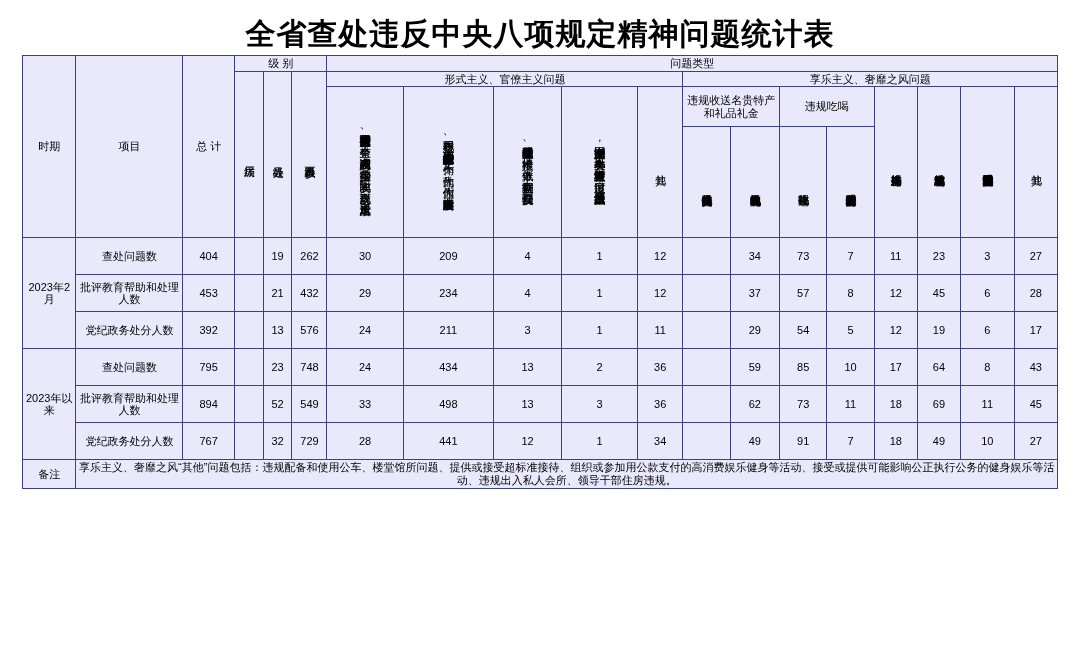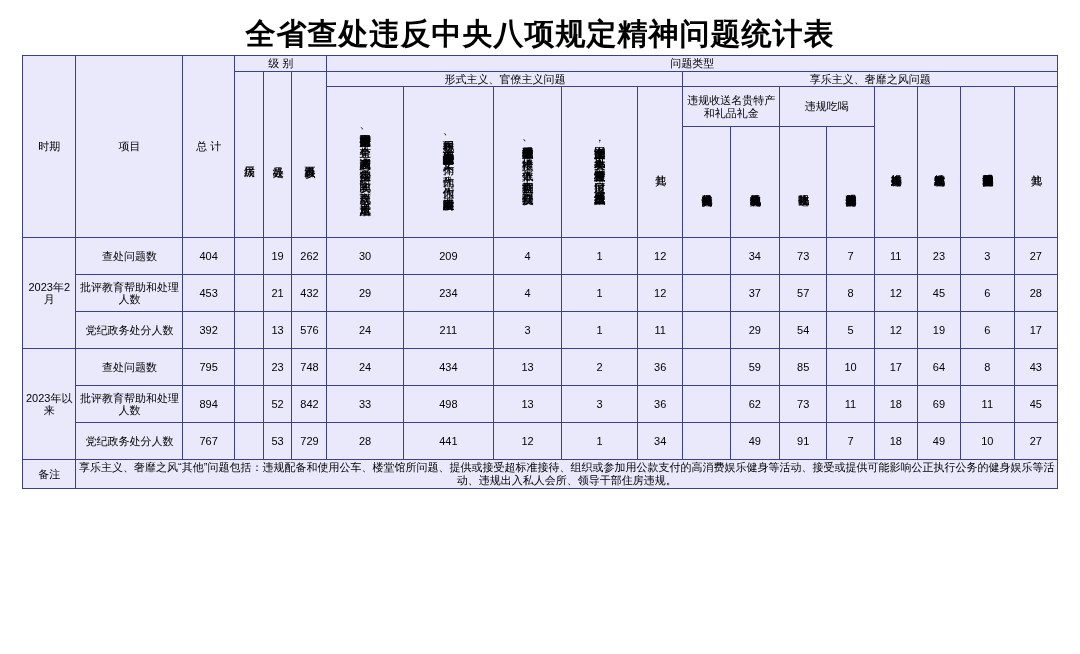--- a/index.html
+++ b/index.html
@@ -291,7 +291,7 @@
       <td class="total-cell">894</td>
       <td></td>
       <td>52</td>
-      <td>842</td>
+      <td>549</td>
       <td>33</td>
       <td>498</td>
       <td>13</td>

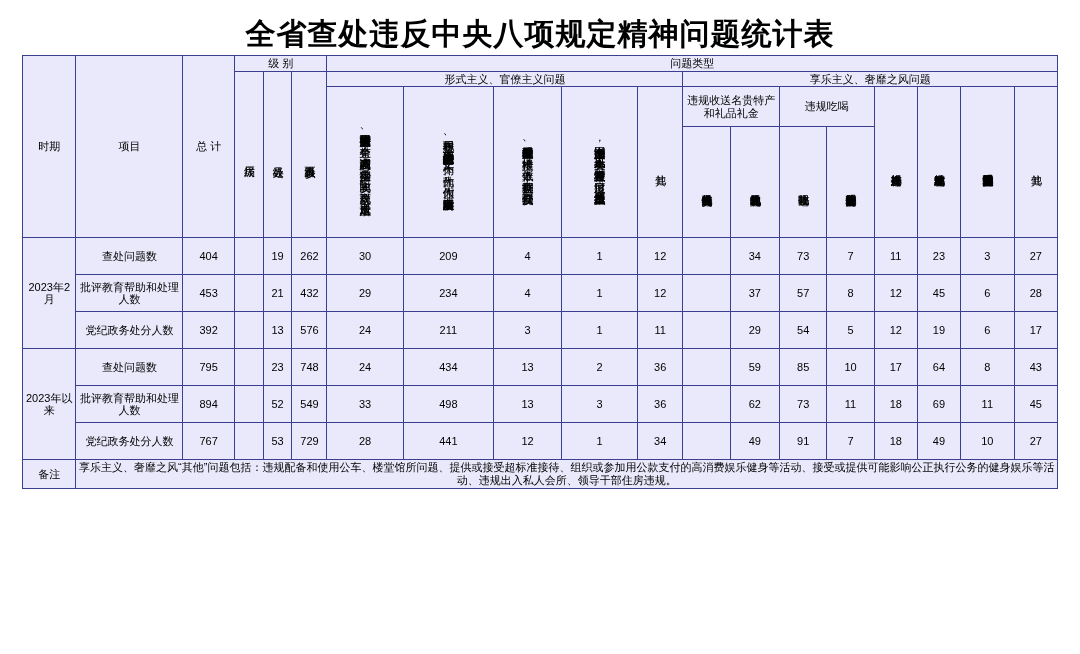--- a/index.html
+++ b/index.html
@@ -311,7 +311,7 @@
       <td class="row-label">党纪政务处分人数</td>
       <td class="total-cell">767</td>
       <td></td>
-      <td>53</td>
+      <td>32</td>
       <td>729</td>
       <td>28</td>
       <td>441</td>

